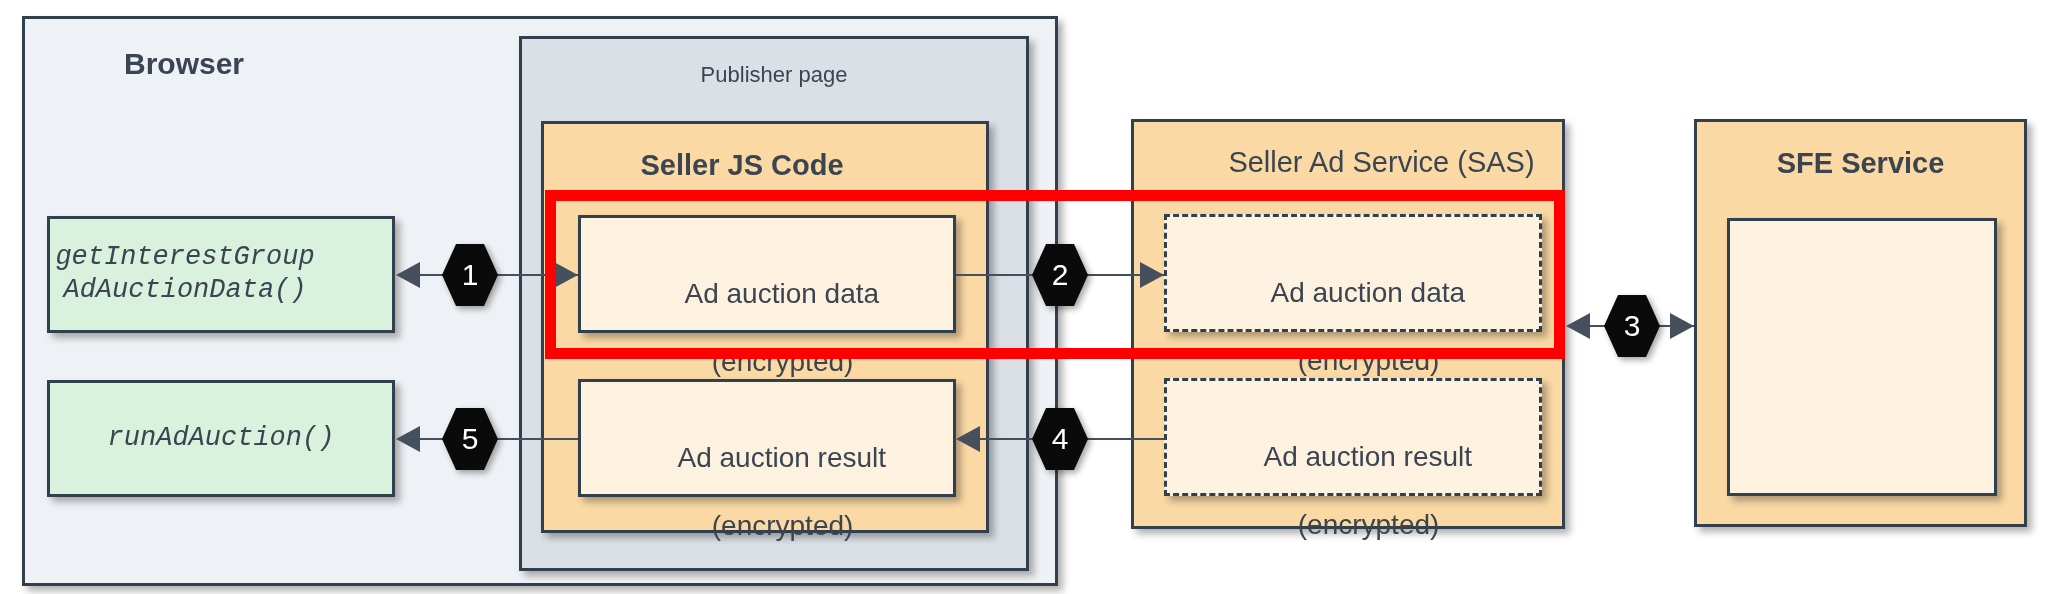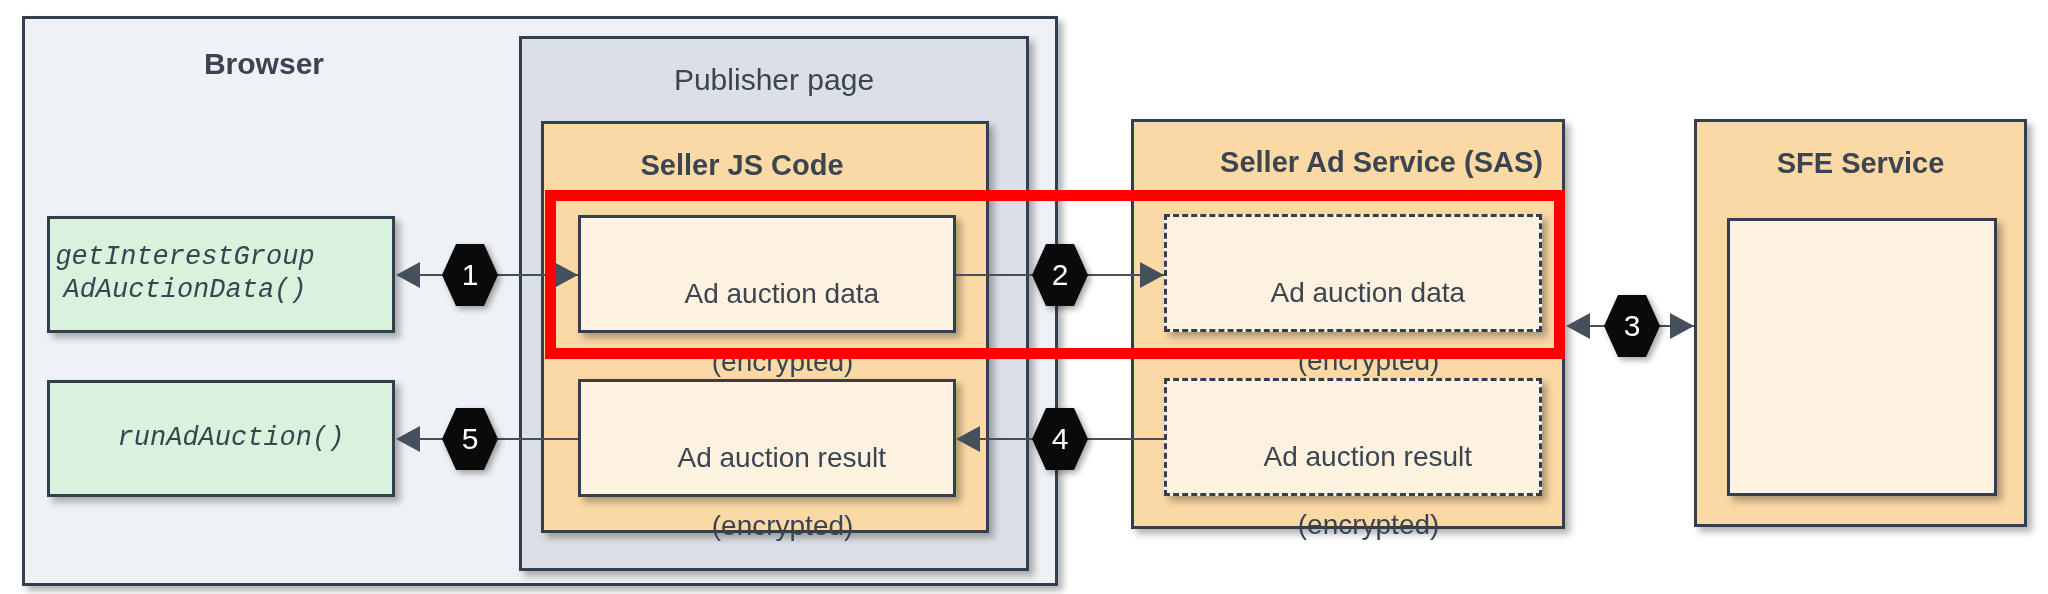--- a/index.html
+++ b/index.html
@@ -41,7 +41,7 @@
   }
   #browser-title {
     left: 44px; top: 46px; width: 280px;
-    font-size: 30px; font-weight: bold; text-align: right;
+    font-size: 30px; font-weight: bold; text-align: center;
   }
 
   #publisher {

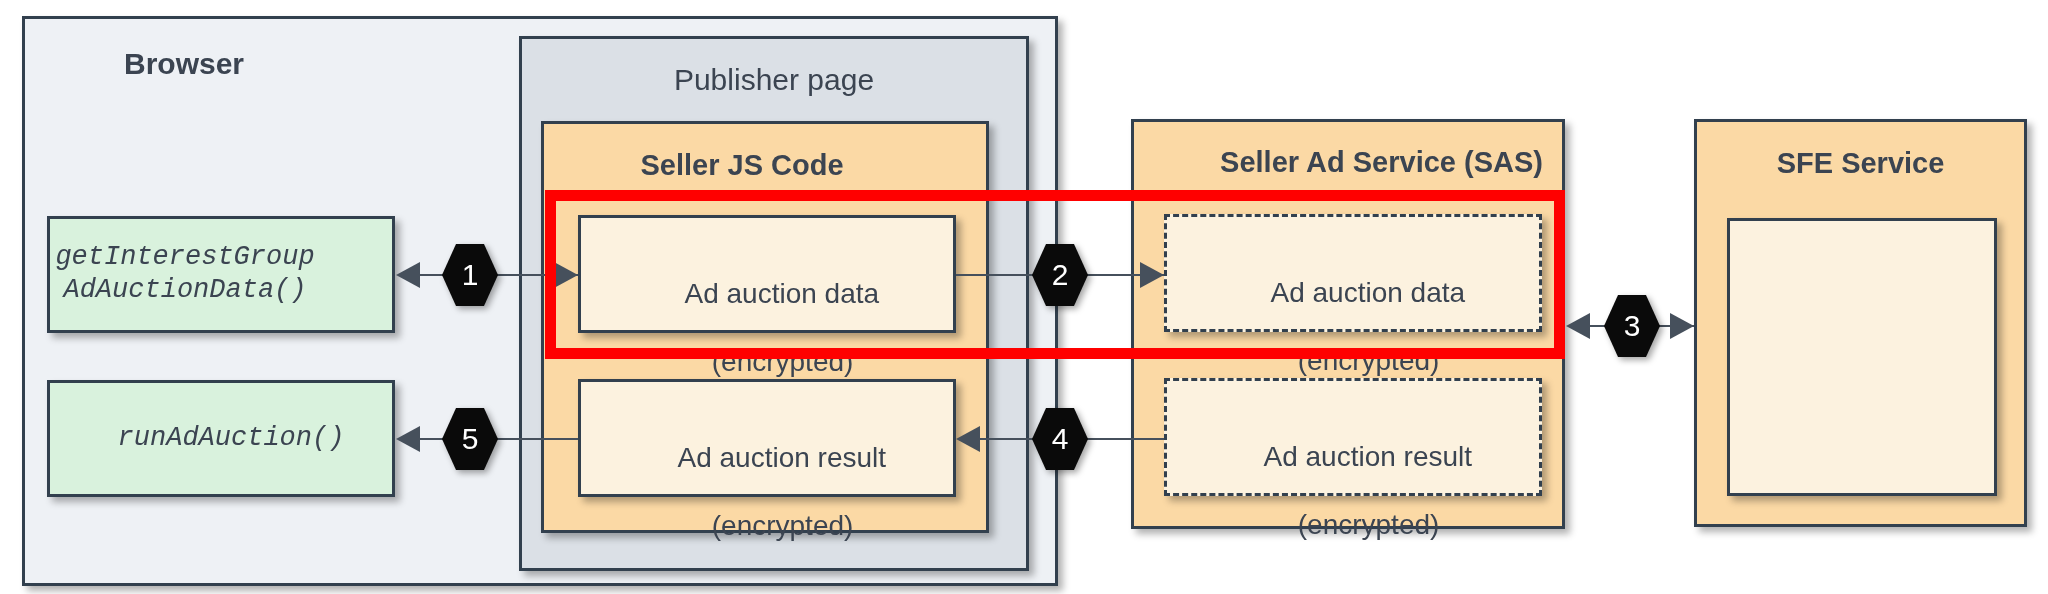--- a/index.html
+++ b/index.html
@@ -50,7 +50,7 @@
   }
   #publisher-title {
     left: 519px; top: 62px; width: 510px;
-    font-size: 30px; font-weight: normal;
+    font-size: 22px; font-weight: normal;
   }
 
   #sellerjs {

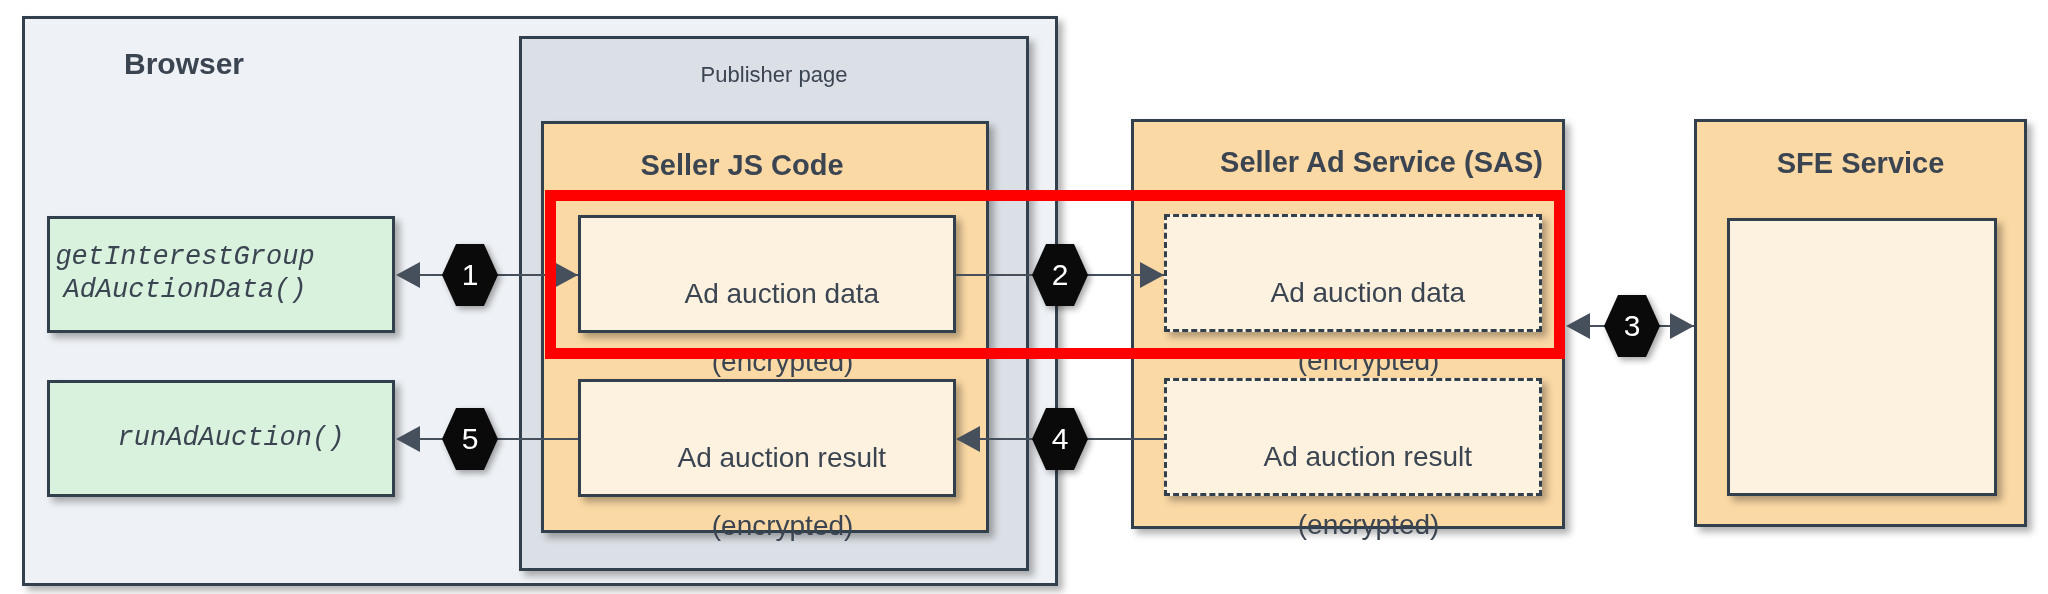--- a/index.html
+++ b/index.html
@@ -68,7 +68,7 @@
   }
   #sas-title {
     left: 1131px; top: 145px; width: 501px;
-    font-size: 29px; font-weight: bold;
+    font-size: 29px; font-weight: normal;
   }
 
   #sfe {

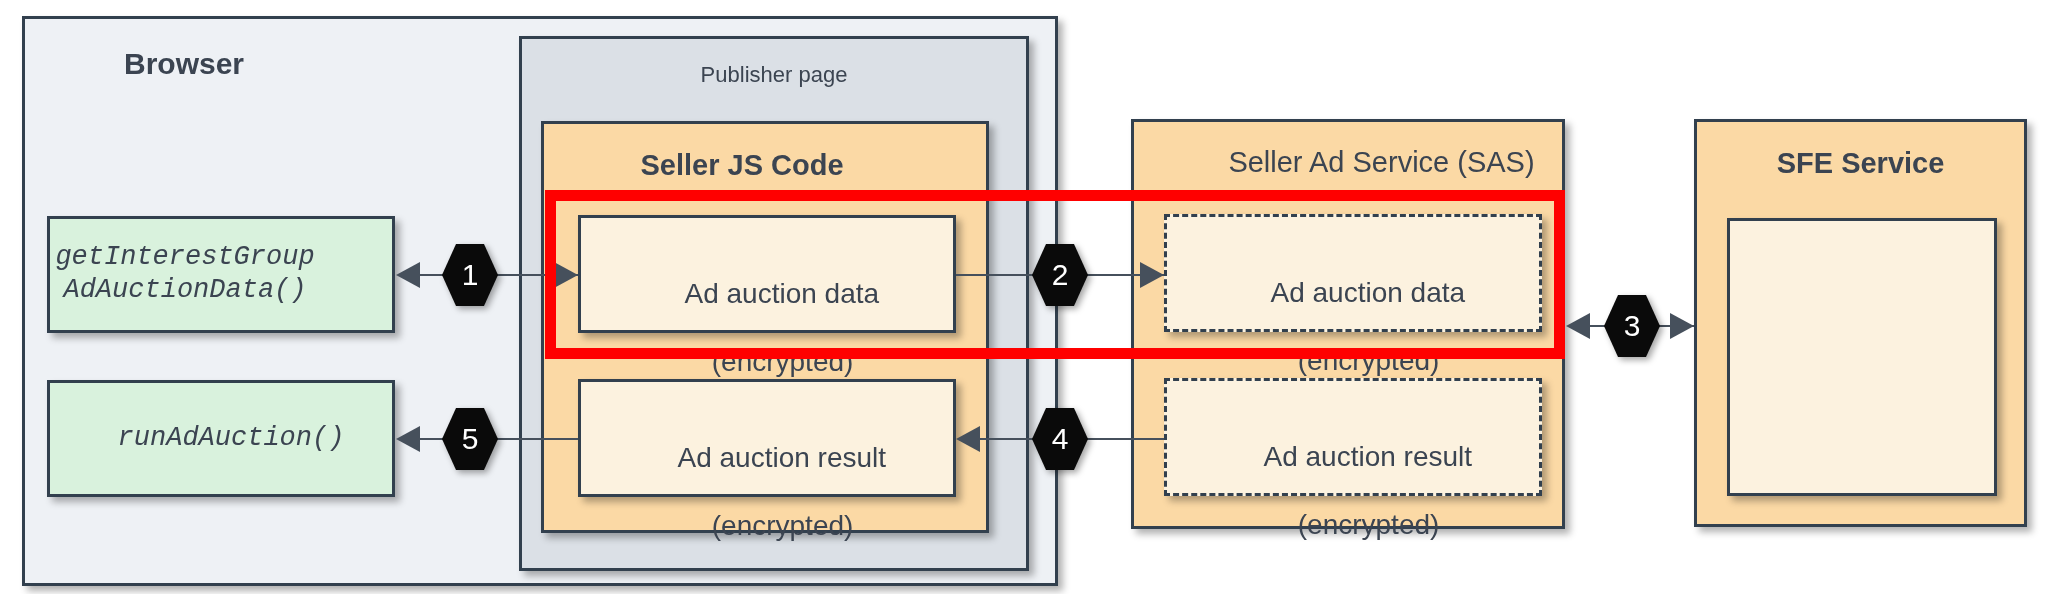--- a/index.html
+++ b/index.html
@@ -114,7 +114,7 @@
 
   
   #fn-getiga-lbl  { left: 47px;  top: 241px;  width: 276px; }
-  #fn-runad-lbl   { left: 47px;  top: 422px;  width: 348px; margin-left: 10px; }
+  #fn-runad-lbl   { left: 47px;  top: 422px;  width: 348px; }
   #js-data-lbl    { left: 578px; top: 243px;  width: 378px; }
   #js-result-lbl  { left: 578px; top: 407px;  width: 378px; }
   #sas-data-lbl   { left: 1164px; top: 242px; width: 378px; }

